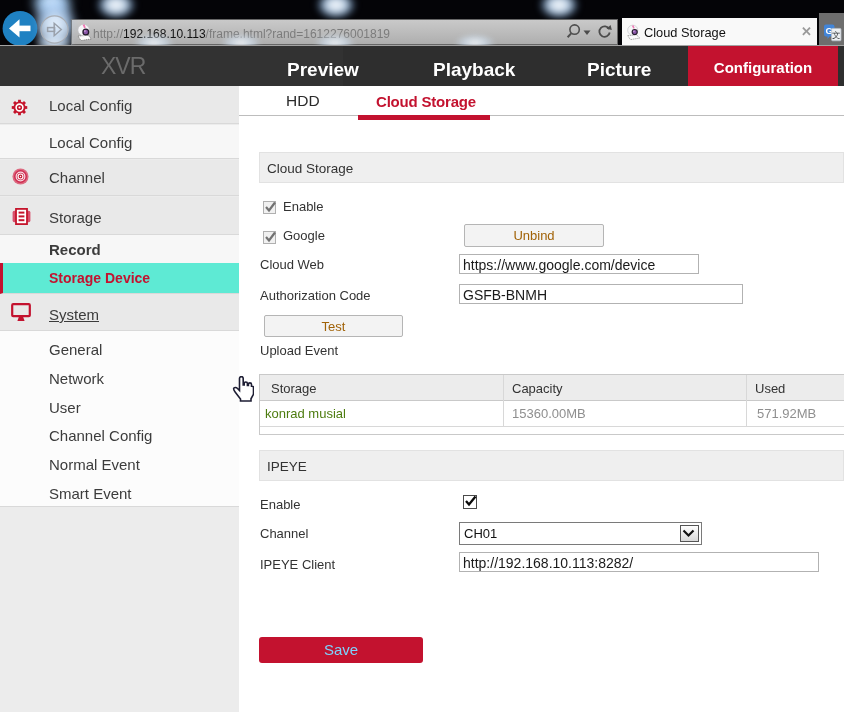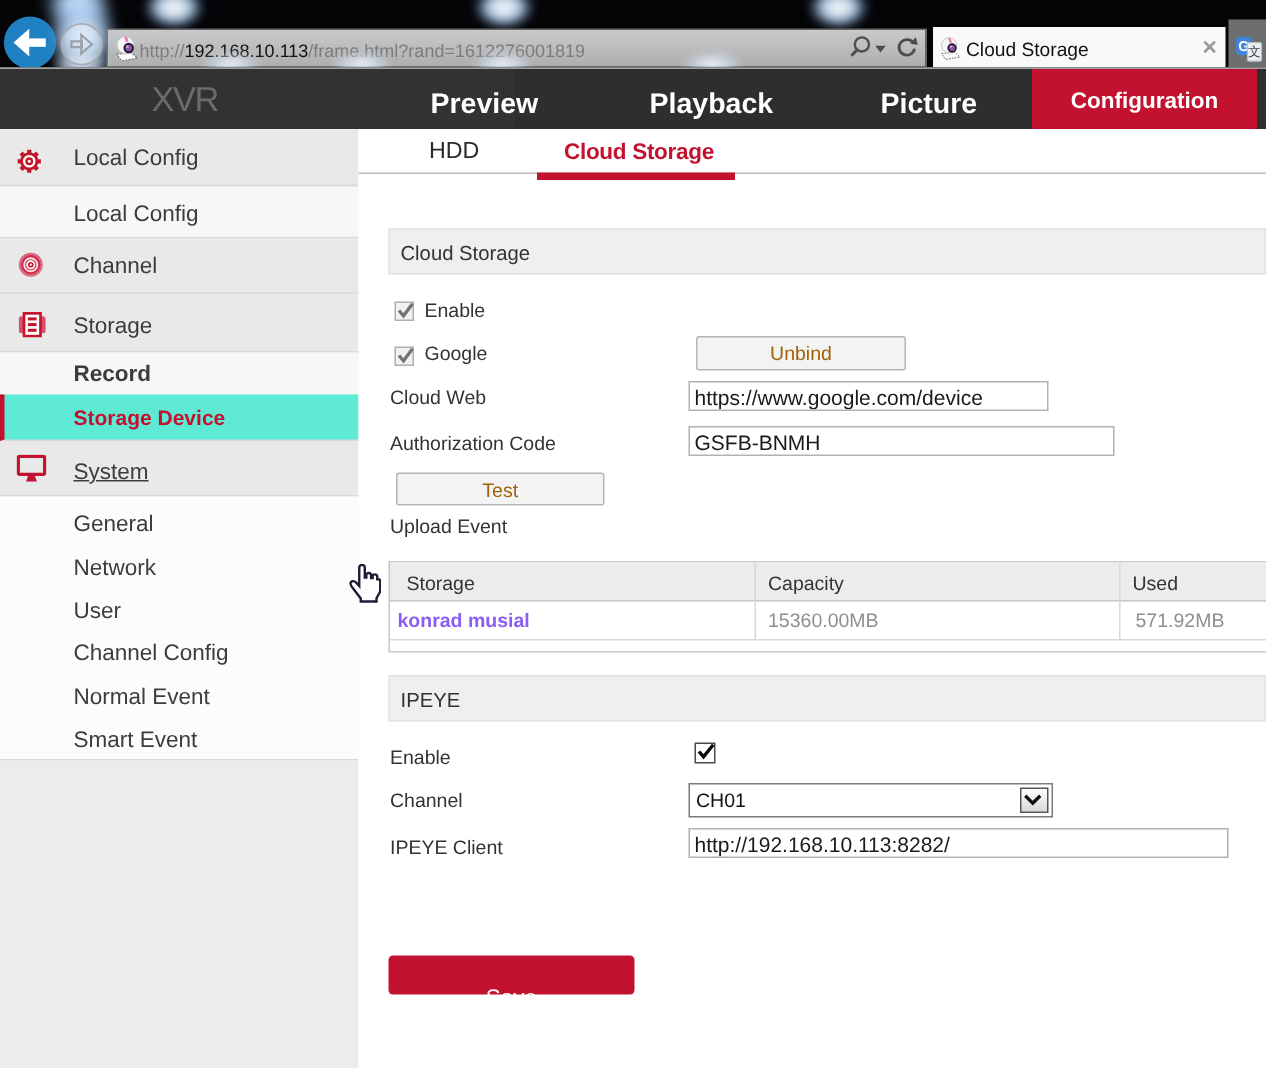--- a/index.html
+++ b/index.html
@@ -253,7 +253,7 @@
       <div class="abs" style="left:11px; top:6px; font-size:13px; color:#333;">Storage</div>
       <div class="abs" style="left:252px; top:6px; font-size:13px; color:#333;">Capacity</div>
       <div class="abs" style="left:495px; top:6px; font-size:13px; color:#333;">Used</div>
-      <div class="abs" style="left:5px; top:31px; font-size:13px; color:#8b5cf6;font-weight:bold;">konrad musial</div>
+      <div class="abs" style="left:5px; top:31px; font-size:13px; color:#4d7c0f;">konrad musial</div>
       <div class="abs" style="left:252px; top:31px; font-size:13px; color:#8f8f8f;">15360.00MB</div>
       <div class="abs" style="left:497px; top:31px; font-size:13px; color:#8f8f8f;">571.92MB</div>
       <div class="abs" style="left:0; top:51px; width:584px; height:1px; background:#d8d8d8;"></div>

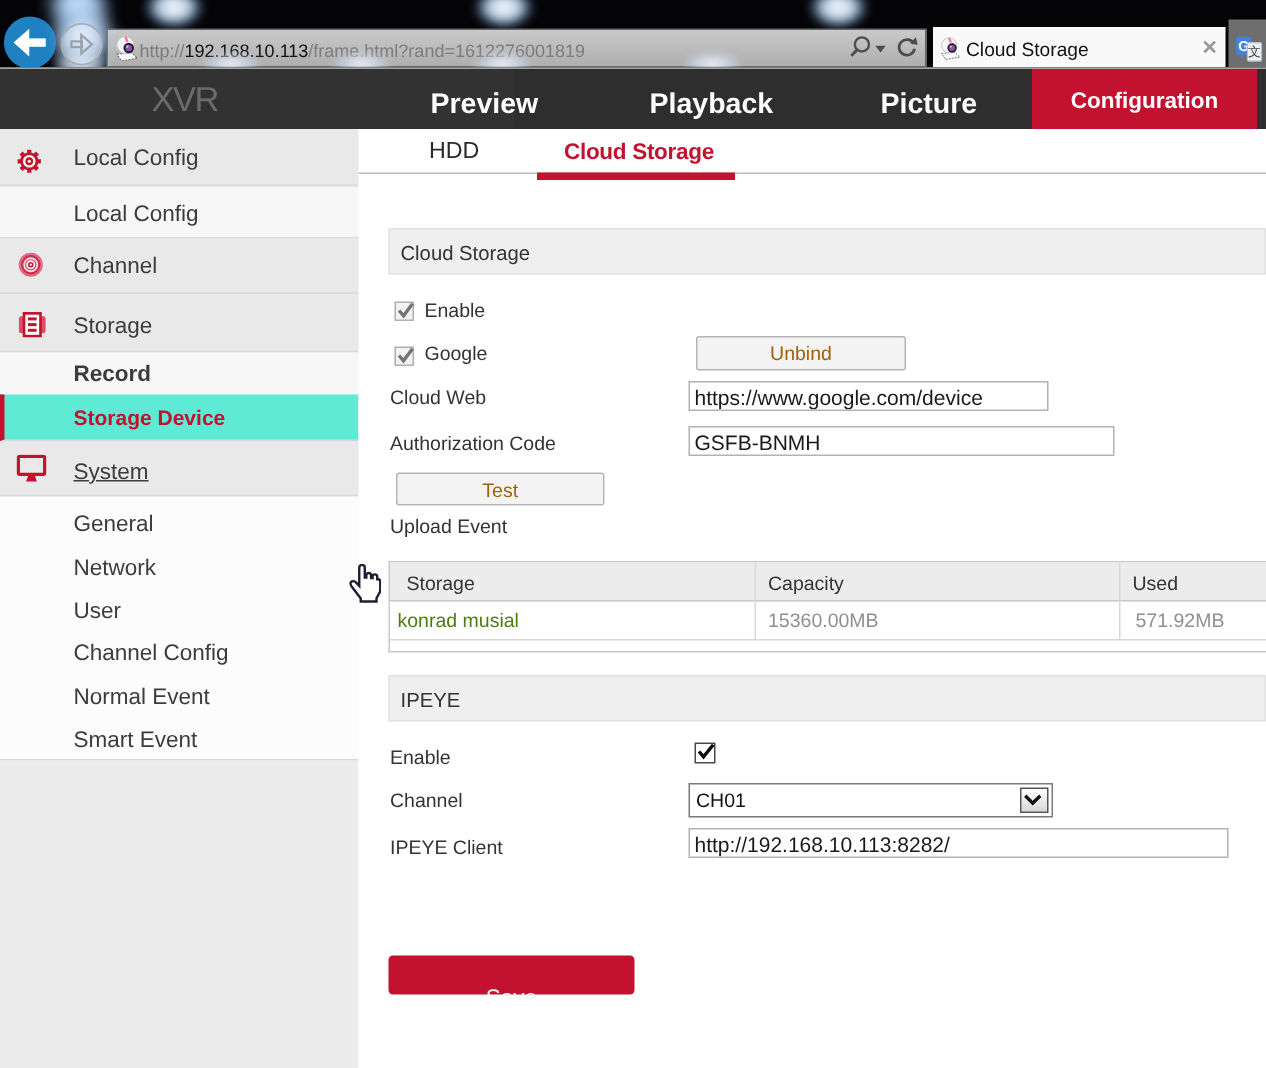--- a/index.html
+++ b/index.html
@@ -51,7 +51,7 @@
 .btn { position:absolute; background:#f3f3f3; border:1px solid #b5b5b5; border-radius:2px; text-align:center; font-size:13px; color:#a16207; }
 .inp { position:absolute; background:#fff; border:1px solid #b2b2b2; font-size:14px; color:#1a1a1a; padding:2px 0 0 3px; white-space:nowrap; overflow:hidden; }
 #note { position:absolute; left:20px; top:499px; font-size:12.5px; color:#e23b3b; }
-#save { position:absolute; left:20px; top:551px; width:164px; height:26px; background:#c3122f; border-radius:3px; text-align:center; color:#ffffff; font-size:15px; padding-top:20px; }
+#save { position:absolute; left:20px; top:551px; width:164px; height:26px; background:#c3122f; border-radius:3px; text-align:center; color:#7dd3fc; font-size:15px; padding-top:4px; }
 </style>
 </head>
 <body>

